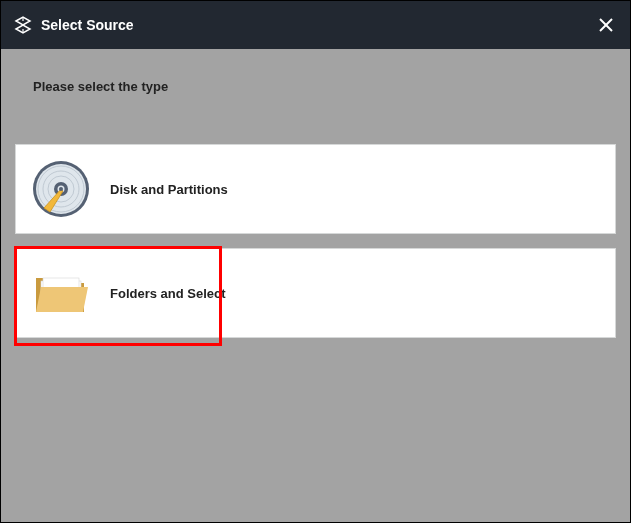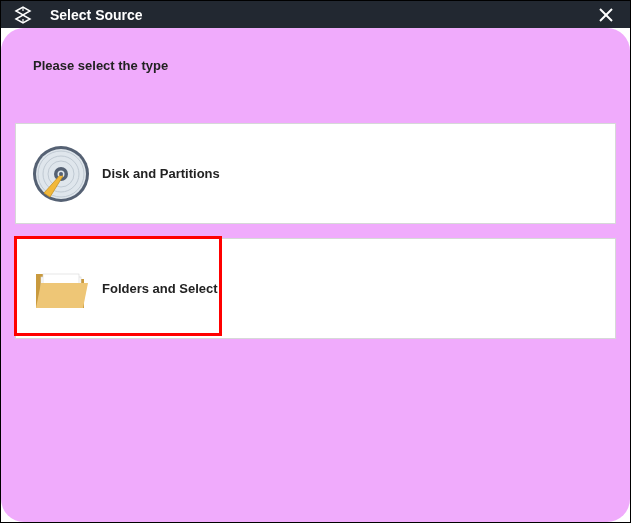--- a/index.html
+++ b/index.html
@@ -18,12 +18,11 @@
     }
     .titlebar {
       background: #222831;
-      height: 27px;
+      height: 48px;
       display: flex;
       align-items: center;
       padding: 0 12px;
       color: #fff;
-      gap: 9px;
     }
     .titlebar-icon {
       width: 20px;

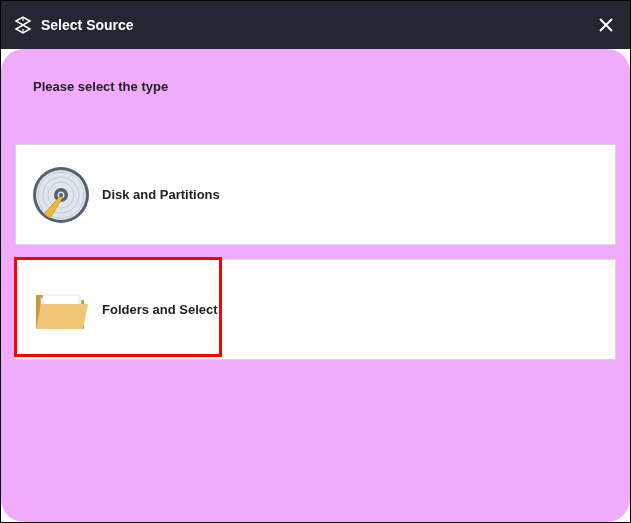--- a/index.html
+++ b/index.html
@@ -49,11 +49,10 @@
     }
     .content {
       flex: 1;
-      background: #f0abfc;
+      background: #a3a3a3;
       padding: 18px 14px;
       display: flex;
       flex-direction: column;
-      border-radius: 23px;
     }
     .instruction {
       font-size: 13px;

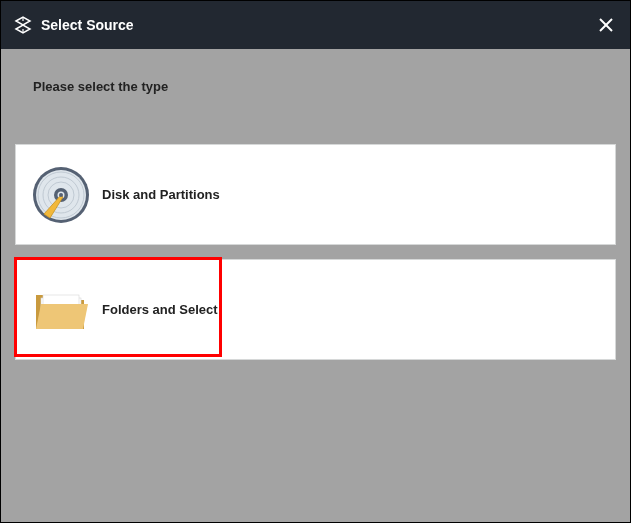--- a/index.html
+++ b/index.html
@@ -68,11 +68,12 @@
     .option {
       background: #fff;
       border: 1px solid #d6d8d8;
-      height: 101px;
+      height: 90px;
       display: flex;
       align-items: center;
       padding: 0 14px;
       cursor: pointer;
+      gap: 8px;
     }
     .option-highlighted {
       position: relative;

